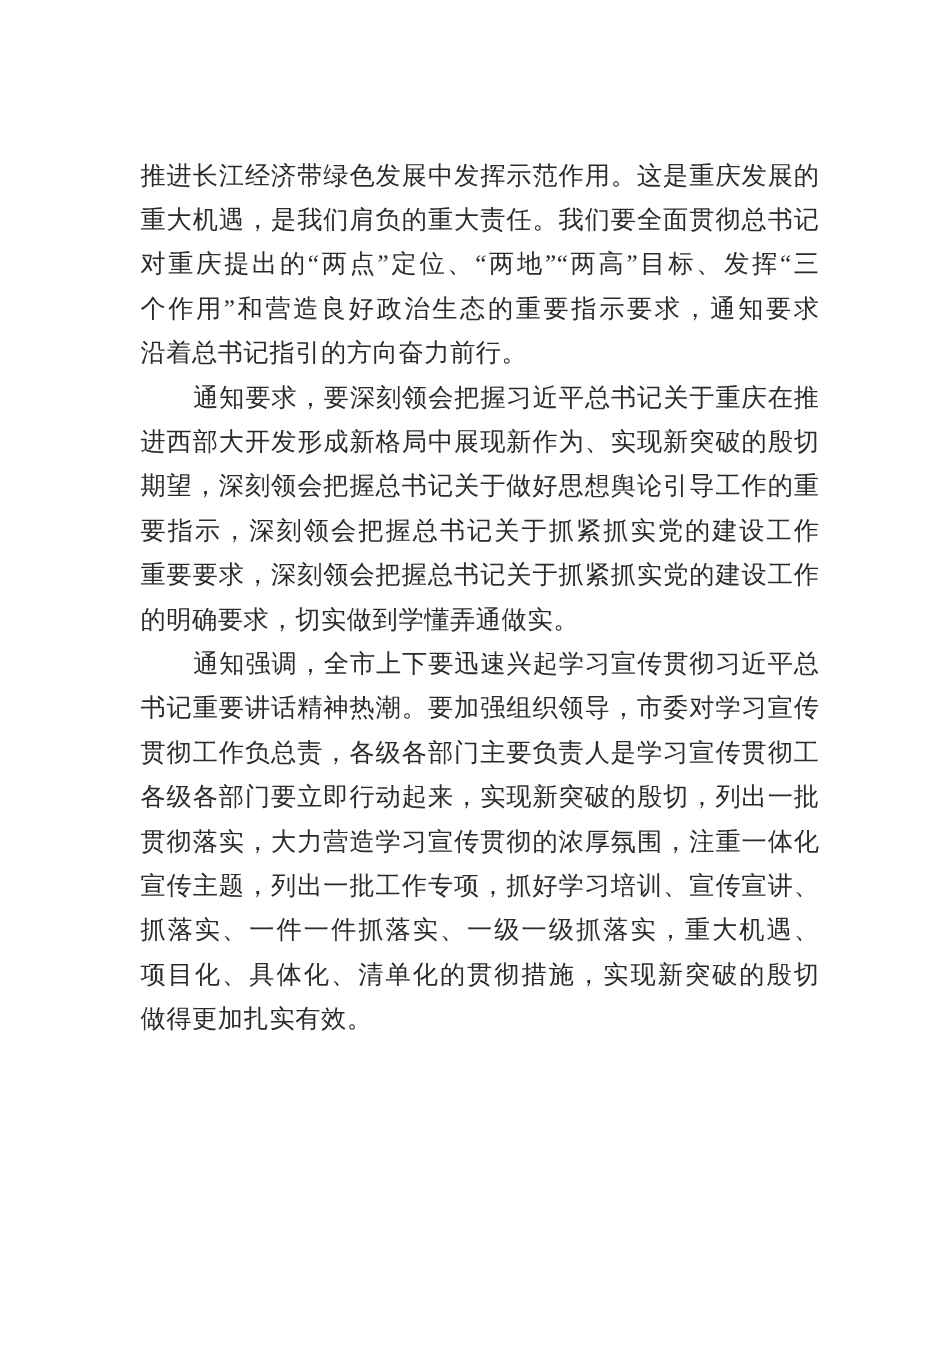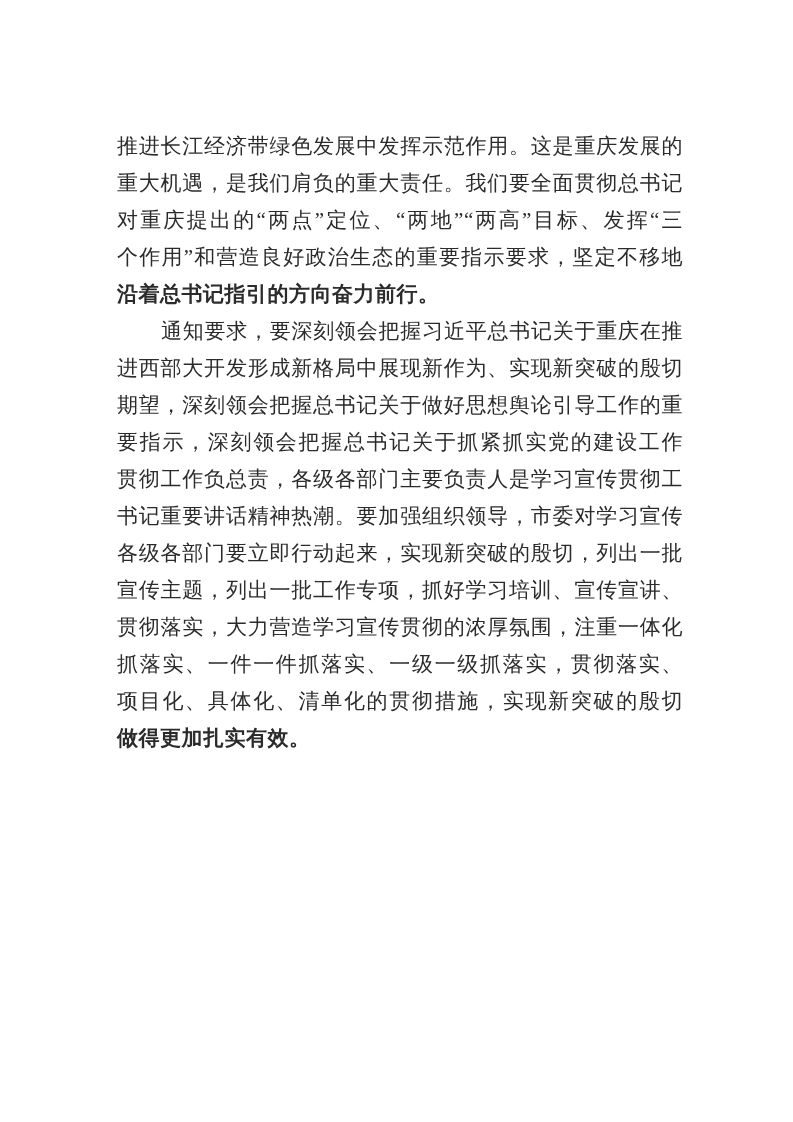--- a/index.html
+++ b/index.html
@@ -47,7 +47,7 @@
       <div class="line">推进长江经济带绿色发展中发挥示范作用。这是重庆发展的</div>
       <div class="line">重大机遇，是我们肩负的重大责任。我们要全面贯彻总书记</div>
       <div class="line">对重庆提出的“两点”定位、“两地”“两高”目标、发挥“三</div>
-      <div class="line">个作用”和营造良好政治生态的重要指示要求，坚定不移地</div>
+      <div class="line">个作用”和营造良好政治生态的重要指示要求，通知要求</div>
       <div class="line para-last">沿着总书记指引的方向奋力前行。</div>
       <div class="line indent">通知要求，要深刻领会把握习近平总书记关于重庆在推</div>
       <div class="line">进西部大开发形成新格局中展现新作为、实现新突破的殷切</div>

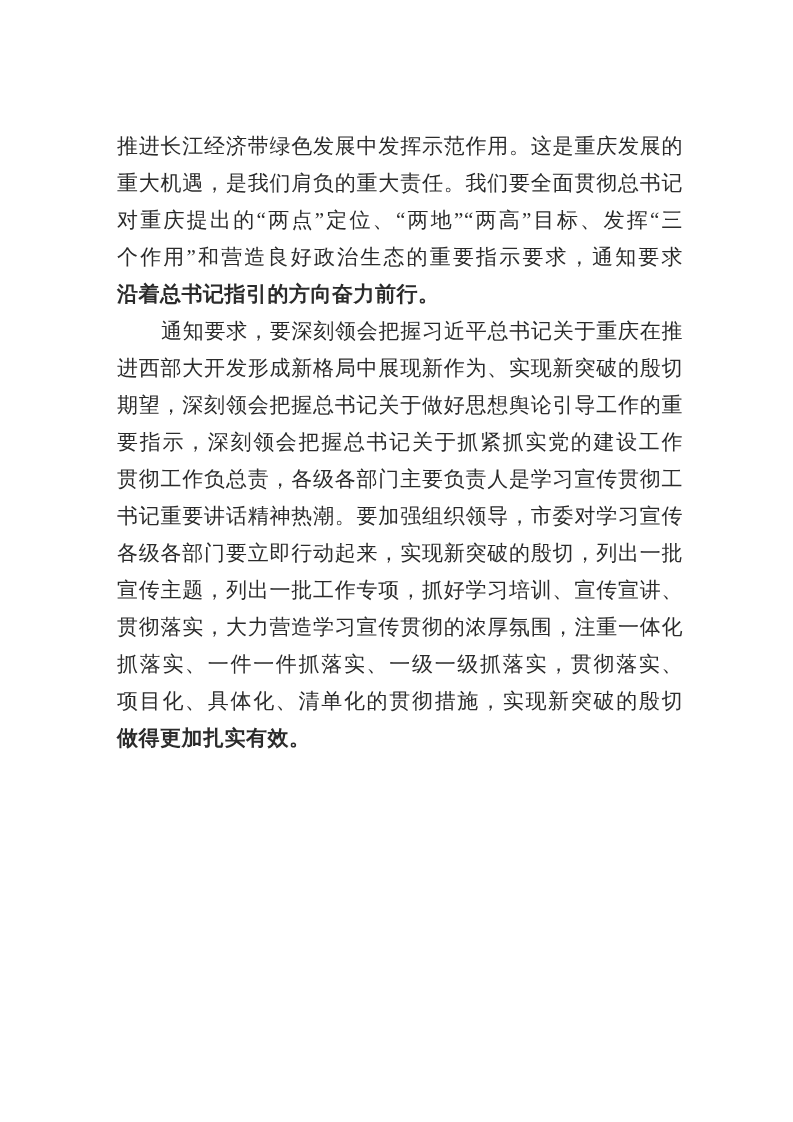--- a/index.html
+++ b/index.html
@@ -36,7 +36,6 @@
   }
   .line.para-last {
     text-align-last: left;
-    font-weight: bold;
   }
 </style>
 </head>

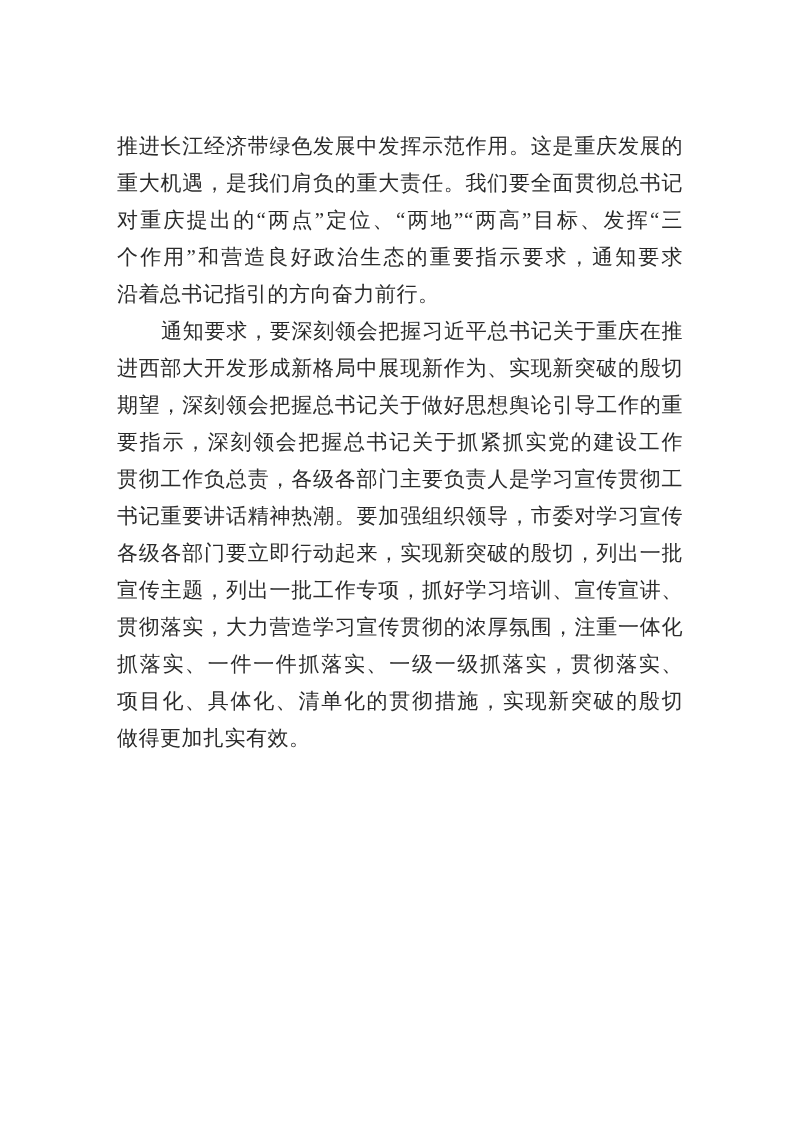--- a/index.html
+++ b/index.html
@@ -52,6 +52,7 @@
       <div class="line">进西部大开发形成新格局中展现新作为、实现新突破的殷切</div>
       <div class="line">期望，深刻领会把握总书记关于做好思想舆论引导工作的重</div>
       <div class="line">要指示，深刻领会把握总书记关于抓紧抓实党的建设工作</div>
+      <div class="line">重要要求，深刻领会把握总书记关于抓紧抓实党的建设工作</div>
       <div class="line">贯彻工作负总责，各级各部门主要负责人是学习宣传贯彻工</div>
       <div class="line">书记重要讲话精神热潮。要加强组织领导，市委对学习宣传</div>
       <div class="line">各级各部门要立即行动起来，实现新突破的殷切，列出一批</div>

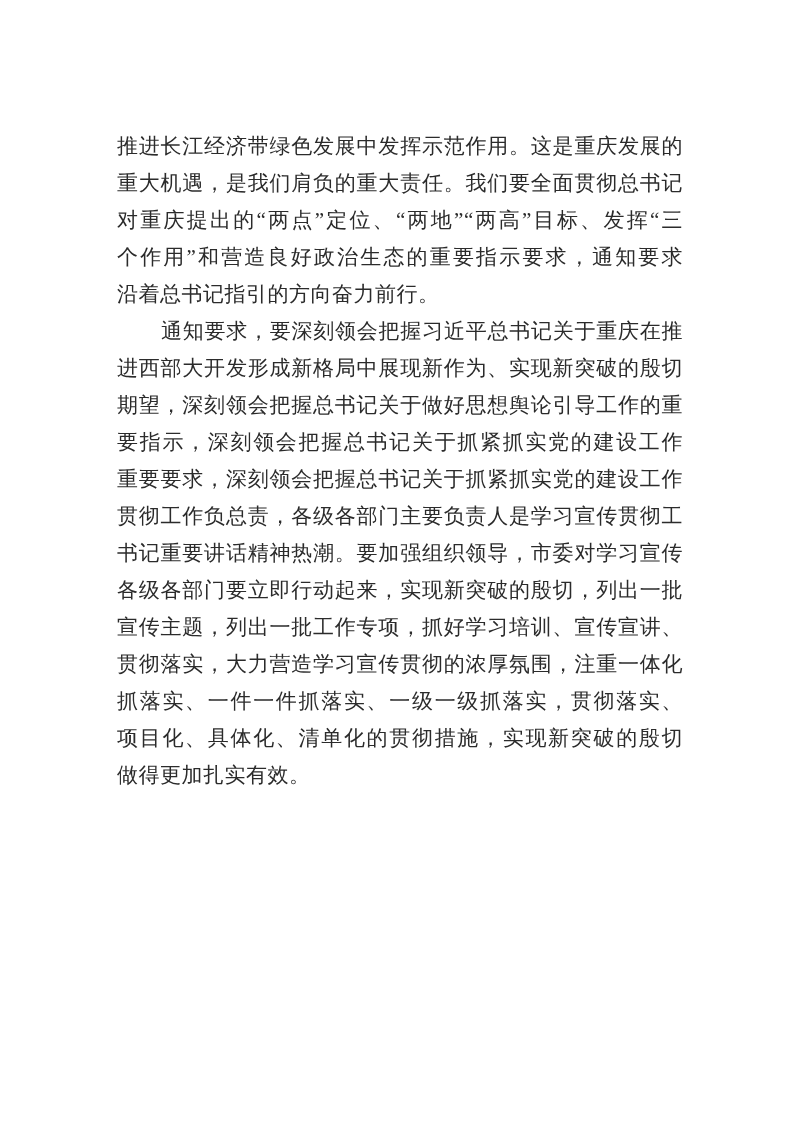--- a/index.html
+++ b/index.html
@@ -53,6 +53,7 @@
       <div class="line">期望，深刻领会把握总书记关于做好思想舆论引导工作的重</div>
       <div class="line">要指示，深刻领会把握总书记关于抓紧抓实党的建设工作</div>
       <div class="line">重要要求，深刻领会把握总书记关于抓紧抓实党的建设工作</div>
+      <div class="line para-last">的明确要求，切实做到学懂弄通做实。</div>
       <div class="line">贯彻工作负总责，各级各部门主要负责人是学习宣传贯彻工</div>
       <div class="line">书记重要讲话精神热潮。要加强组织领导，市委对学习宣传</div>
       <div class="line">各级各部门要立即行动起来，实现新突破的殷切，列出一批</div>

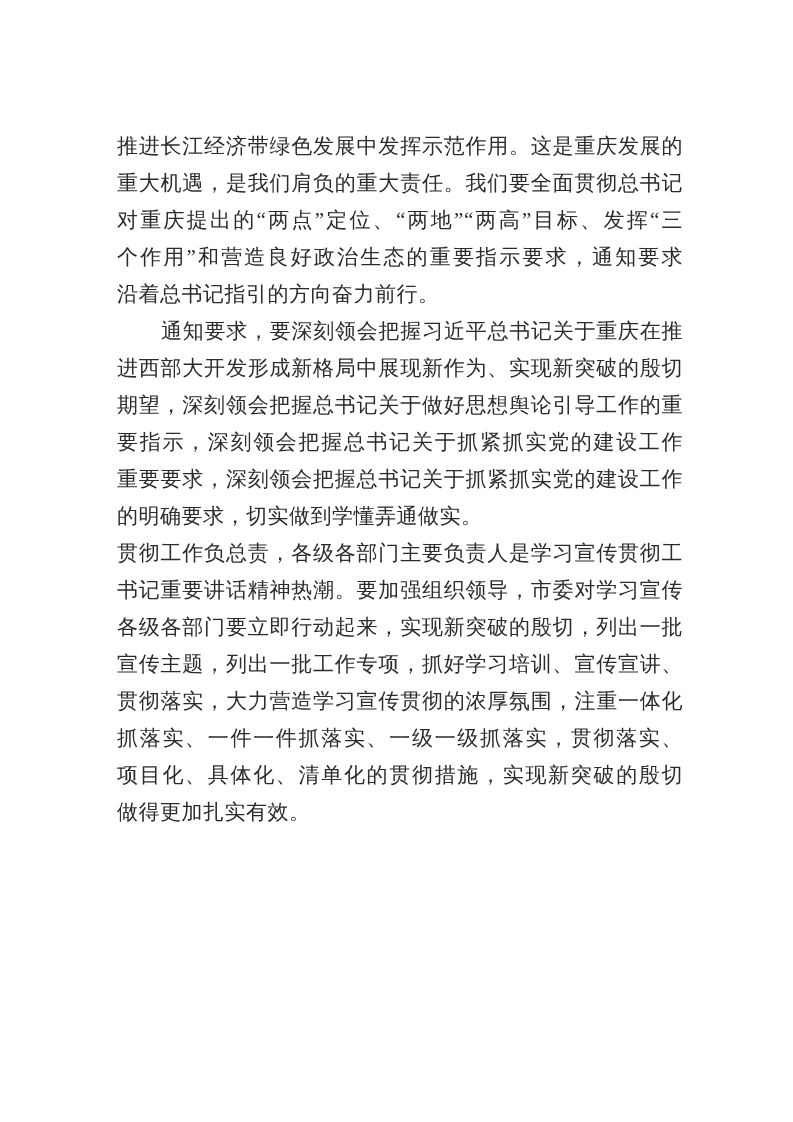--- a/index.html
+++ b/index.html
@@ -54,6 +54,7 @@
       <div class="line">要指示，深刻领会把握总书记关于抓紧抓实党的建设工作</div>
       <div class="line">重要要求，深刻领会把握总书记关于抓紧抓实党的建设工作</div>
       <div class="line para-last">的明确要求，切实做到学懂弄通做实。</div>
+      <div class="line indent">通知强调，全市上下要迅速兴起学习宣传贯彻习近平总</div>
       <div class="line">贯彻工作负总责，各级各部门主要负责人是学习宣传贯彻工</div>
       <div class="line">书记重要讲话精神热潮。要加强组织领导，市委对学习宣传</div>
       <div class="line">各级各部门要立即行动起来，实现新突破的殷切，列出一批</div>

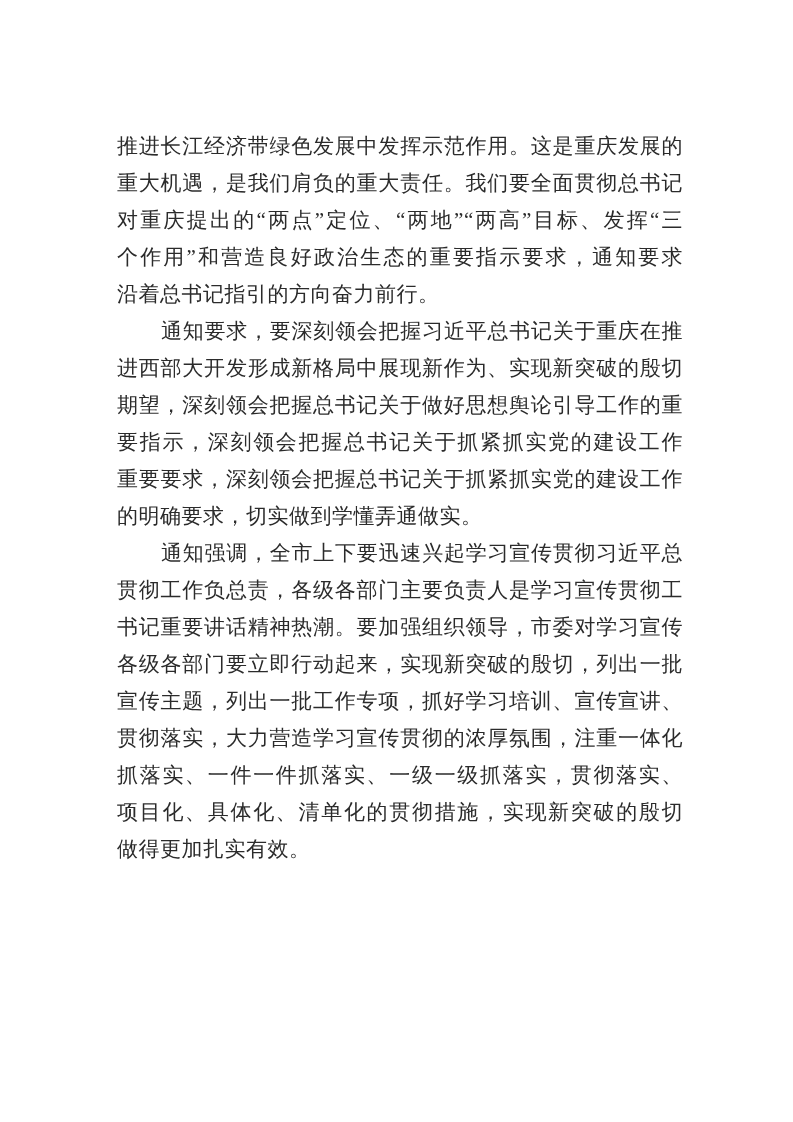--- a/index.html
+++ b/index.html
@@ -55,8 +55,8 @@
       <div class="line">重要要求，深刻领会把握总书记关于抓紧抓实党的建设工作</div>
       <div class="line para-last">的明确要求，切实做到学懂弄通做实。</div>
       <div class="line indent">通知强调，全市上下要迅速兴起学习宣传贯彻习近平总</div>
+      <div class="line">书记重要讲话精神热潮。要加强组织领导，市委对学习宣传</div>
       <div class="line">贯彻工作负总责，各级各部门主要负责人是学习宣传贯彻工</div>
-      <div class="line">书记重要讲话精神热潮。要加强组织领导，市委对学习宣传</div>
       <div class="line">各级各部门要立即行动起来，实现新突破的殷切，列出一批</div>
       <div class="line">宣传主题，列出一批工作专项，抓好学习培训、宣传宣讲、</div>
       <div class="line">贯彻落实，大力营造学习宣传贯彻的浓厚氛围，注重一体化</div>

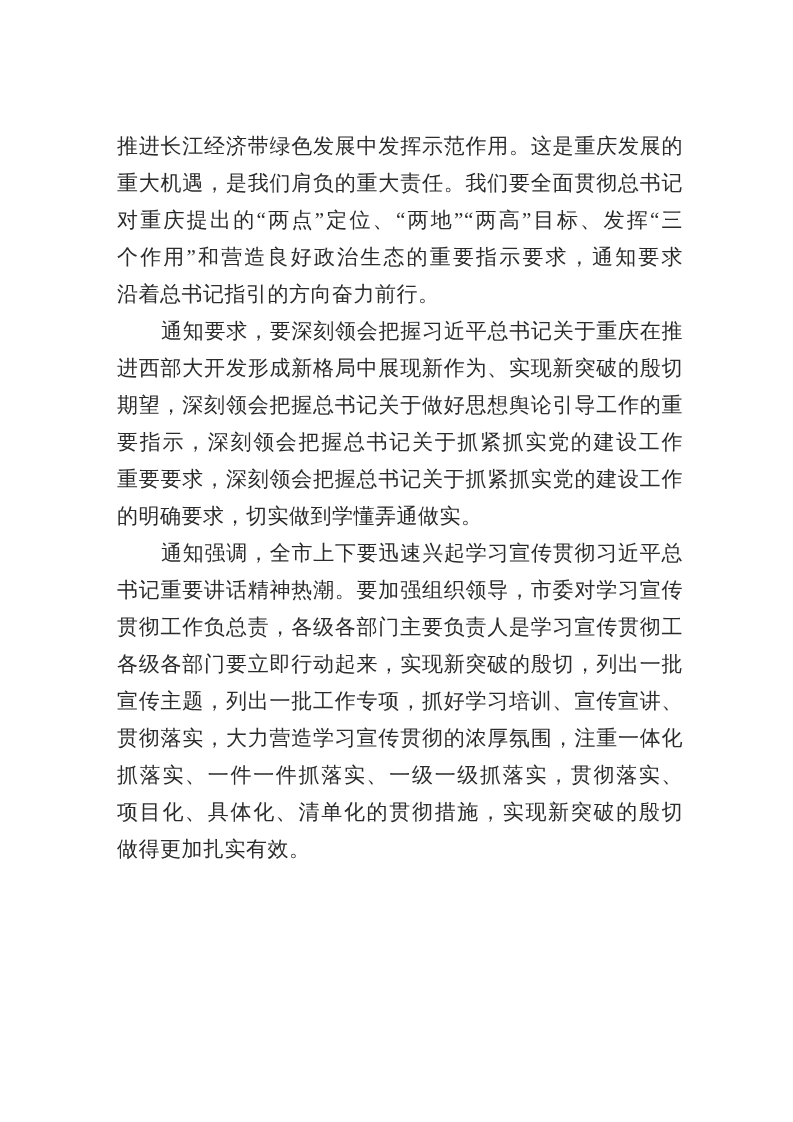--- a/index.html
+++ b/index.html
@@ -58,8 +58,8 @@
       <div class="line">书记重要讲话精神热潮。要加强组织领导，市委对学习宣传</div>
       <div class="line">贯彻工作负总责，各级各部门主要负责人是学习宣传贯彻工</div>
       <div class="line">各级各部门要立即行动起来，实现新突破的殷切，列出一批</div>
+      <div class="line">贯彻落实，大力营造学习宣传贯彻的浓厚氛围，注重一体化</div>
       <div class="line">宣传主题，列出一批工作专项，抓好学习培训、宣传宣讲、</div>
-      <div class="line">贯彻落实，大力营造学习宣传贯彻的浓厚氛围，注重一体化</div>
       <div class="line">抓落实、一件一件抓落实、一级一级抓落实，贯彻落实、</div>
       <div class="line">项目化、具体化、清单化的贯彻措施，实现新突破的殷切</div>
       <div class="line para-last">做得更加扎实有效。</div>

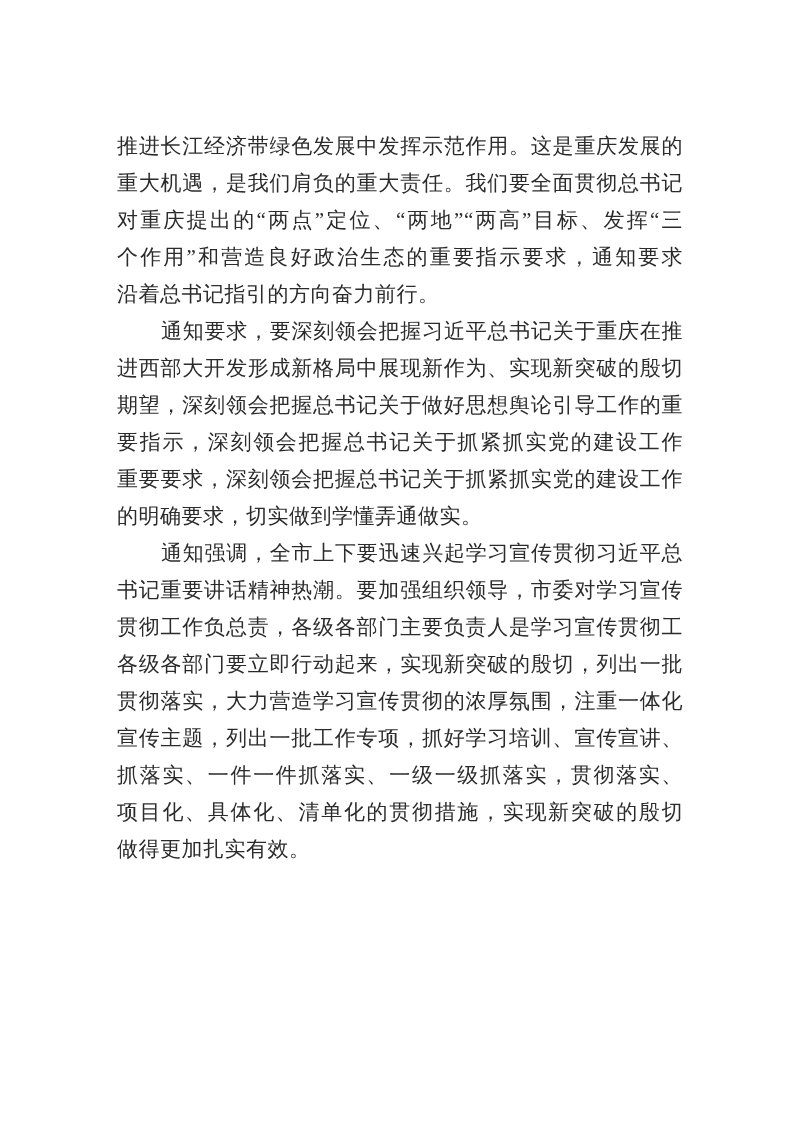--- a/index.html
+++ b/index.html
@@ -60,7 +60,7 @@
       <div class="line">各级各部门要立即行动起来，实现新突破的殷切，列出一批</div>
       <div class="line">贯彻落实，大力营造学习宣传贯彻的浓厚氛围，注重一体化</div>
       <div class="line">宣传主题，列出一批工作专项，抓好学习培训、宣传宣讲、</div>
-      <div class="line">抓落实、一件一件抓落实、一级一级抓落实，贯彻落实、</div>
+      <div class="line">抓落实、一件一件抓落实、一级一级抓落实，重大机遇、</div>
       <div class="line">项目化、具体化、清单化的贯彻措施，实现新突破的殷切</div>
       <div class="line para-last">做得更加扎实有效。</div>
     </div>

